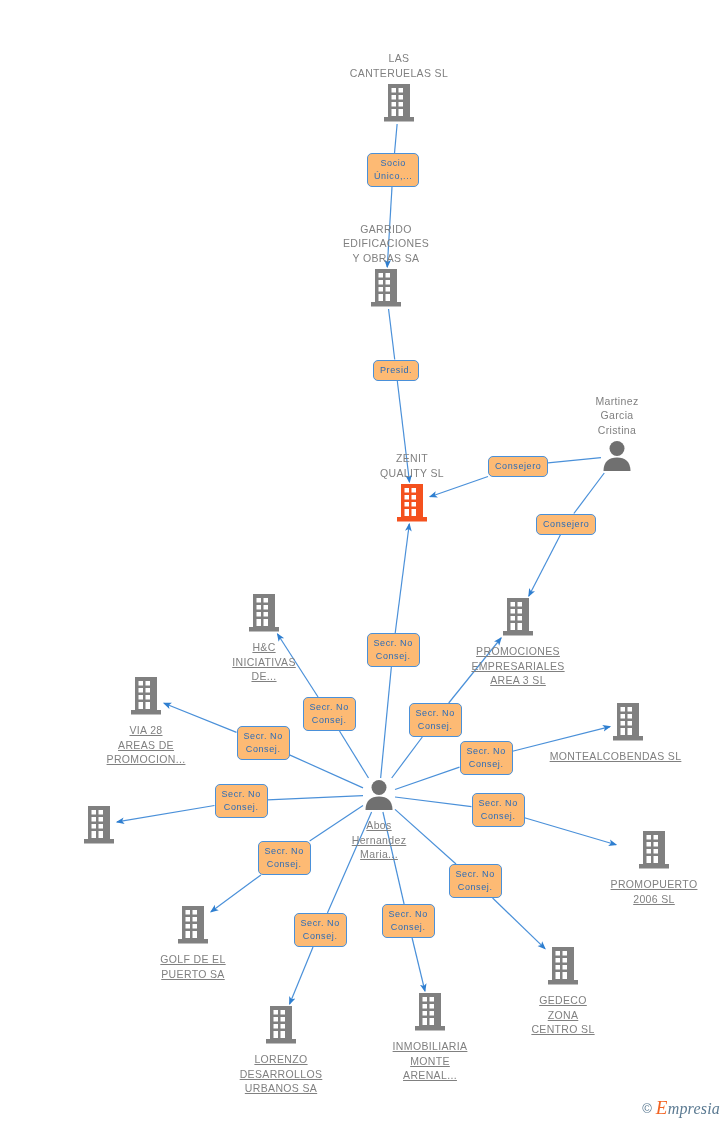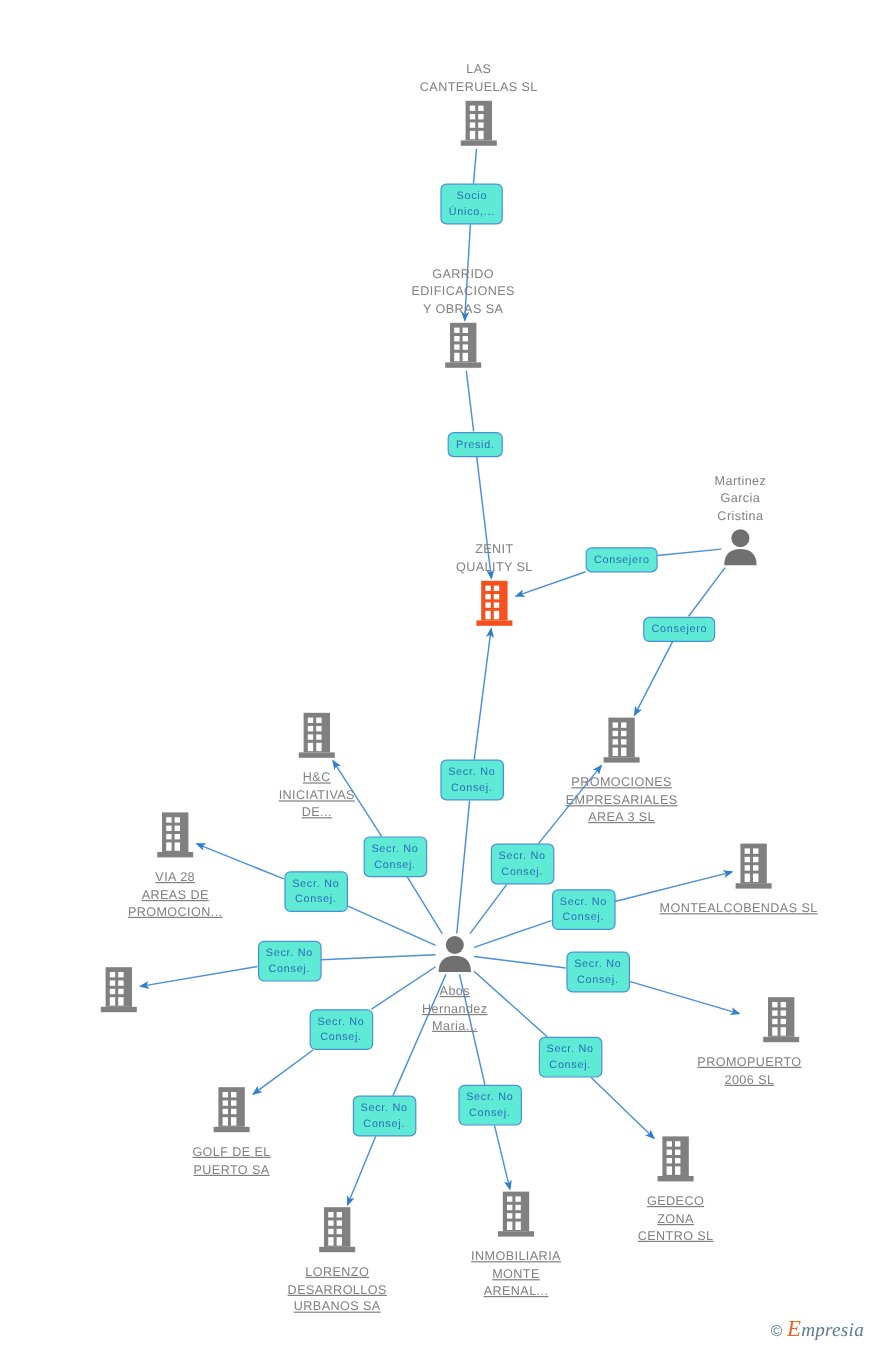--- a/index.html
+++ b/index.html
@@ -61,7 +61,7 @@
 
   .edge-label {
     position: absolute;
-    background: #5eead4;
+    background: #fdba74;
     border: 1.3px solid #4a90d9;
     border-radius: 5px;
     color: #2b6cb8;

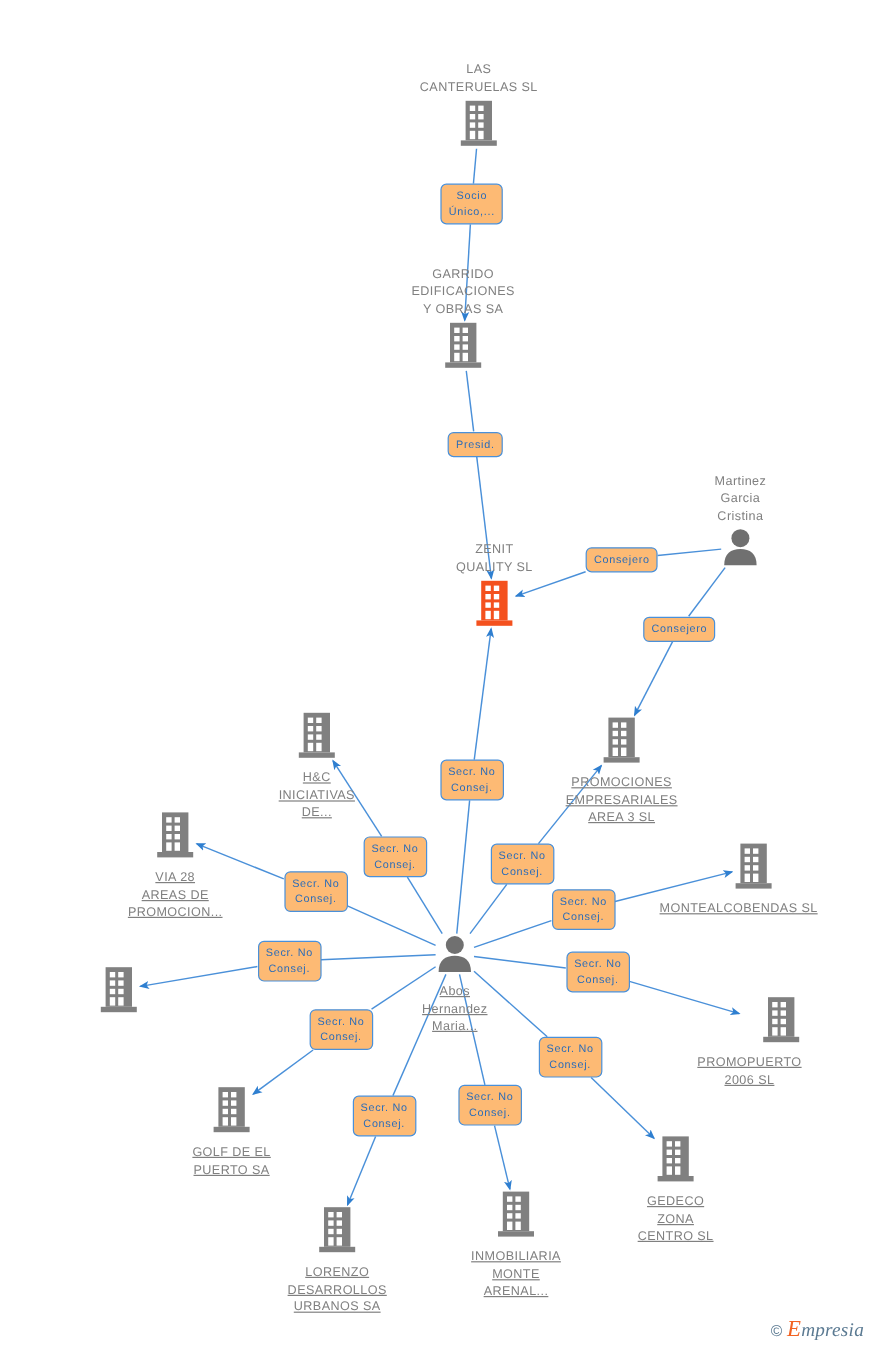--- a/index.html
+++ b/index.html
@@ -283,7 +283,7 @@
             <rect x="16.5" y="26" width="4.5" height="7" fill="#ffffff"></rect>
           </svg></span>
       </div>
-      <div class="node label-bottom" style="left: 598px; top: 830px; align-items: flex-end;">
+      <div class="node label-bottom" style="left: 654px; top: 830px;">
         <div class="node-label">PROMOPUERTO
 2006 SL</div>
         <span class="node-icon"><svg width="34" height="40" viewBox="0 0 34 40" xmlns="http://www.w3.org/2000/svg">

